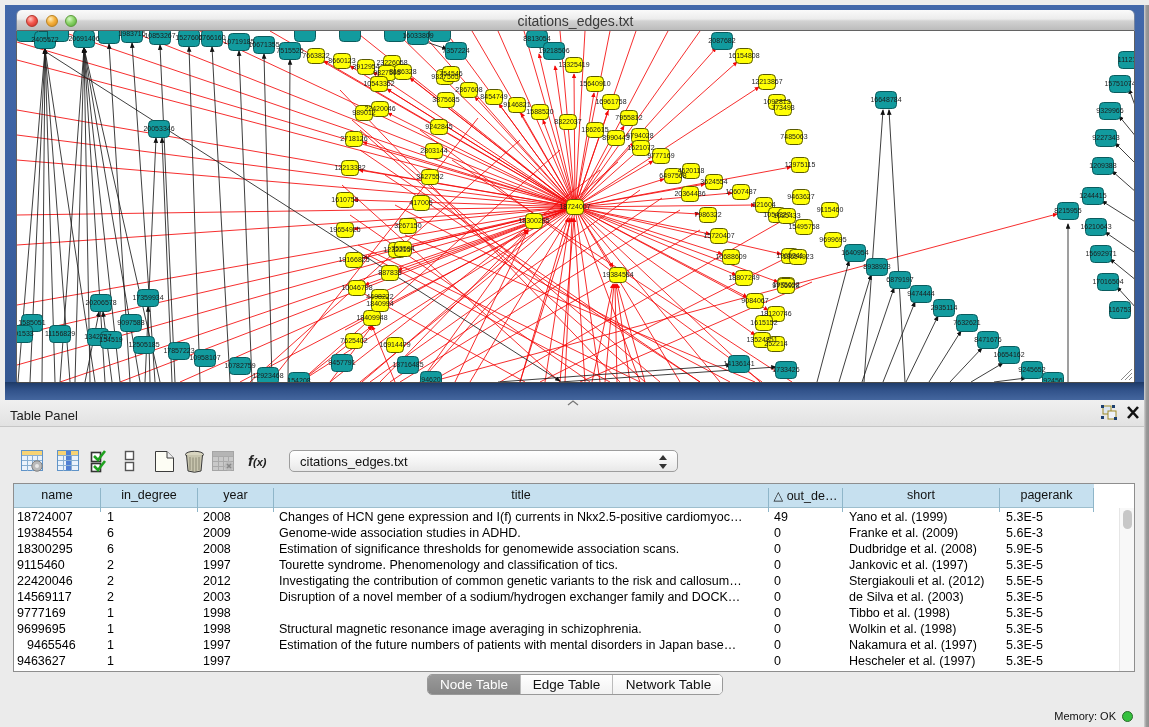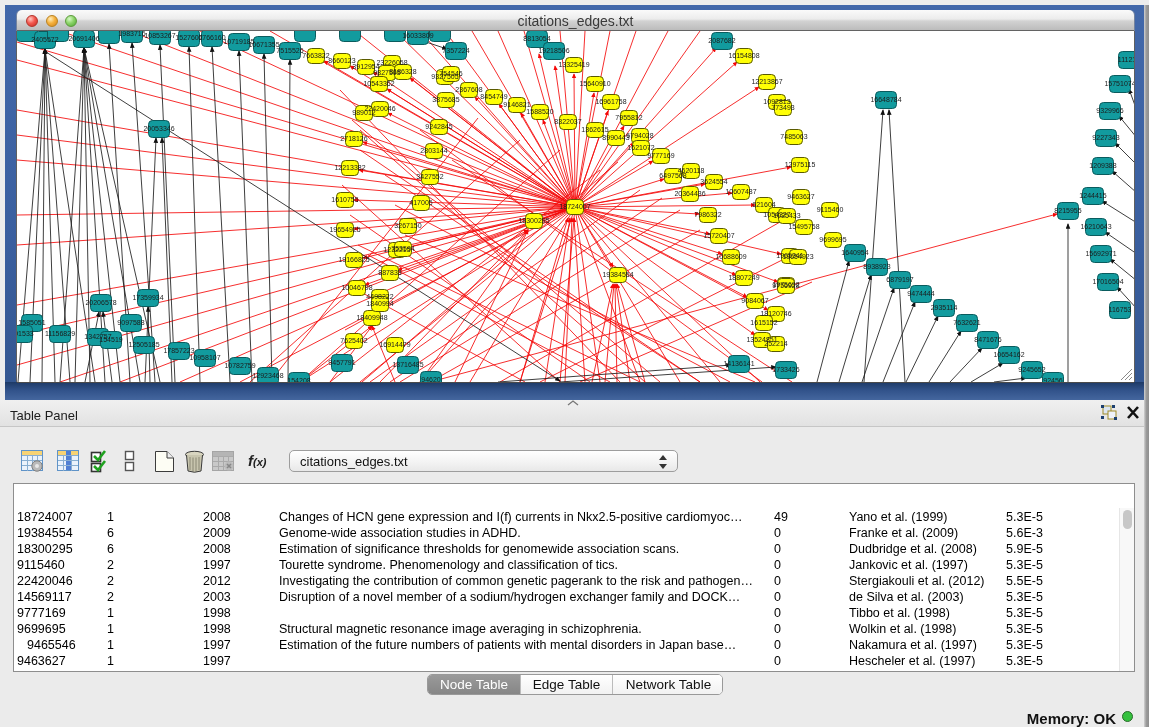--- a/index.html
+++ b/index.html
@@ -592,6 +592,15 @@
     </div>
   </div>
   <div id="tablebox">
+    <div id="thead">
+      <span style="left:0px;width:87px">name</span>
+      <span style="left:87px;width:97px">in_degree</span>
+      <span style="left:184px;width:76px">year</span>
+      <span style="left:260px;width:495px">title</span>
+      <span style="left:755px;width:74px">△ out_de…</span>
+      <span style="left:829px;width:157px">short</span>
+      <span style="left:986px;width:94px">pagerank</span>
+    </div>
     <div class="trow" style="top:25px">
 <span style="left:3px">18724007</span>
         <span style="left:93px">1</span>

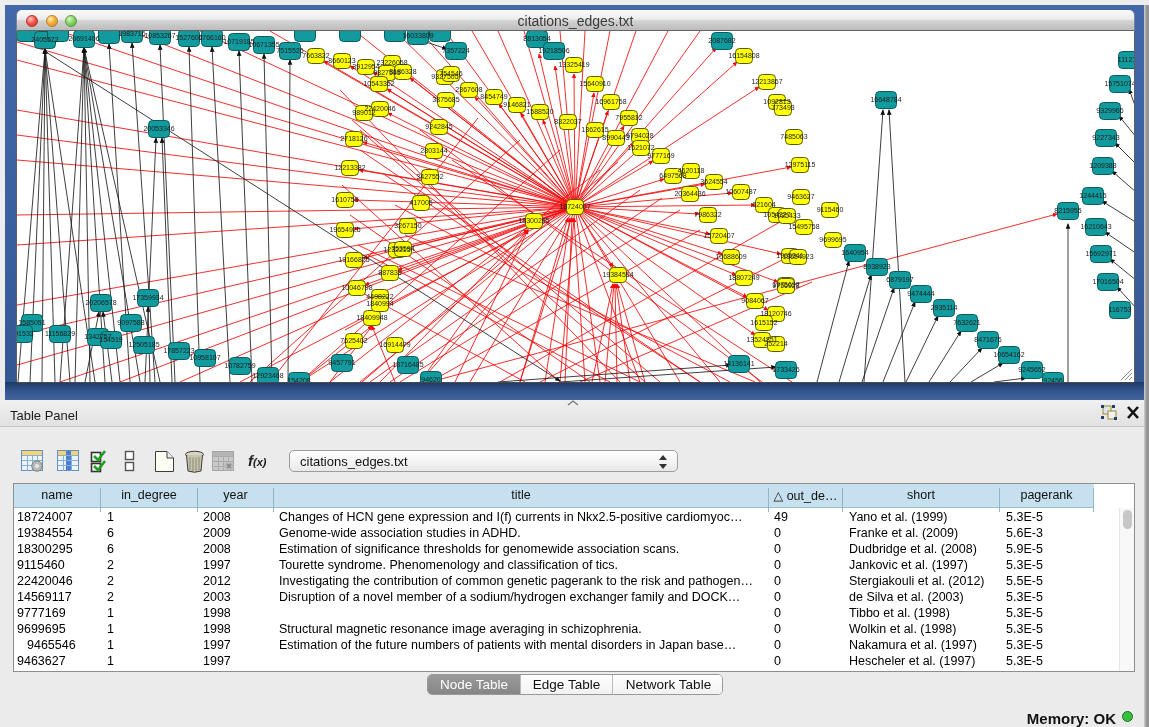--- a/index.html
+++ b/index.html
@@ -641,7 +641,7 @@
 <span style="left:3px">22420046</span>
         <span style="left:93px">2</span>
         <span style="left:189px">2012</span>
-<span style="left:265px">Investigating the contribution of common genetic pagerank to the risk and pathogen…</span>
+<span style="left:265px">Investigating the contribution of common genetic variants to the risk and callosum…</span>
         <span style="left:760px">0</span>
         <span style="left:835px">Stergiakouli et al. (2012)</span>
 <span style="left:992px">5.5E-5</span>

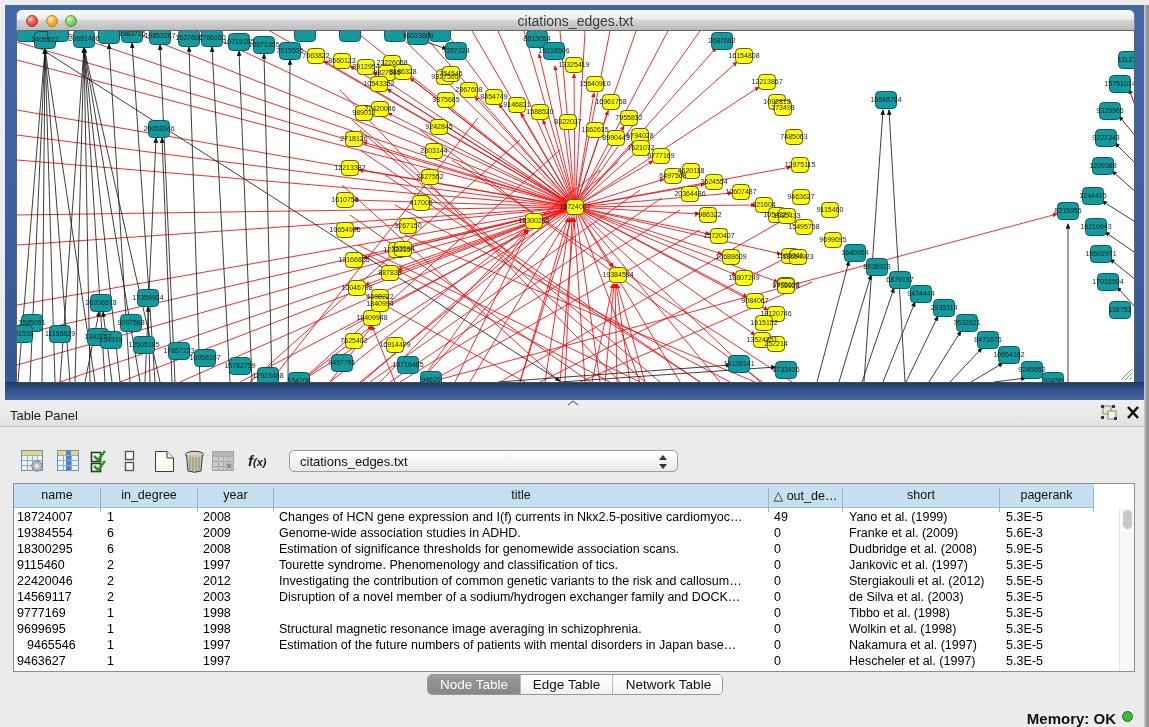--- a/index.html
+++ b/index.html
@@ -38,7 +38,7 @@
 #tabs .seg { position:absolute; top:0; height:21px; text-align:center; line-height:20px; color:#111;
   background:linear-gradient(180deg,#ffffff,#f0f0f0); }
 #tabs .sel { background:linear-gradient(180deg,#9a9a9a,#848484); color:#fff; }
-#memory { position:absolute; right:33px; top:310px; font-size:15px; color:#111;font-weight:bold; }
+#memory { position:absolute; right:33px; top:310px; font-size:11px; color:#111; }
 #memdot { position:absolute; right:16px; top:311px; width:11px; height:11px; border-radius:50%;
   background:#35c13e; border:1px solid #2a6b2a; }
 #rightedge { position:absolute; left:1144px; top:5px; width:5px; height:722px; background:linear-gradient(90deg,#d2d2d2 0%,#9b9b9b 45%,#8f8f8f 100%); }

